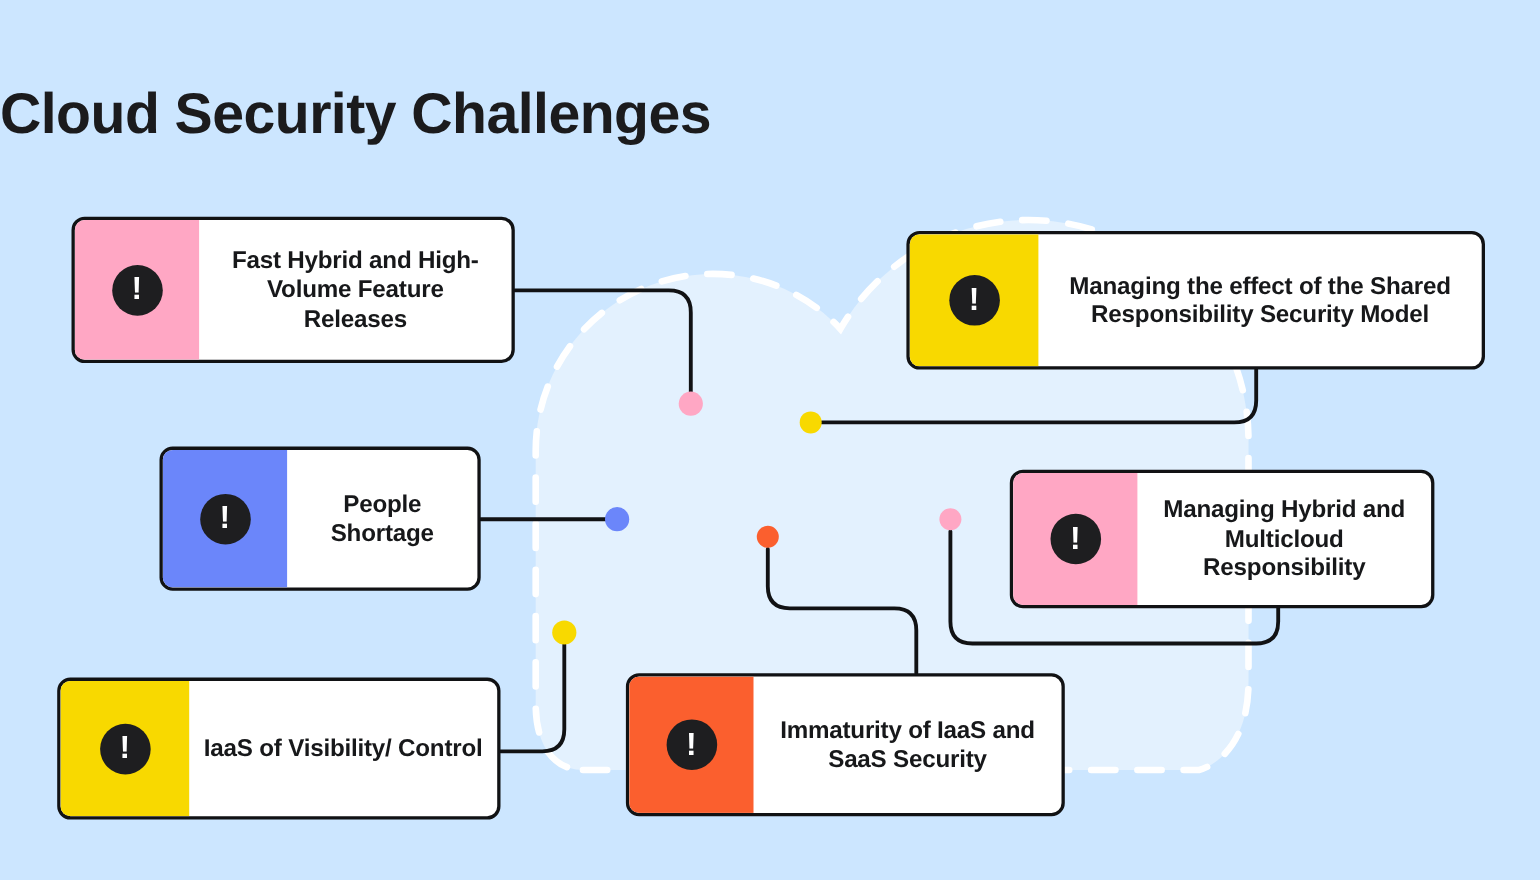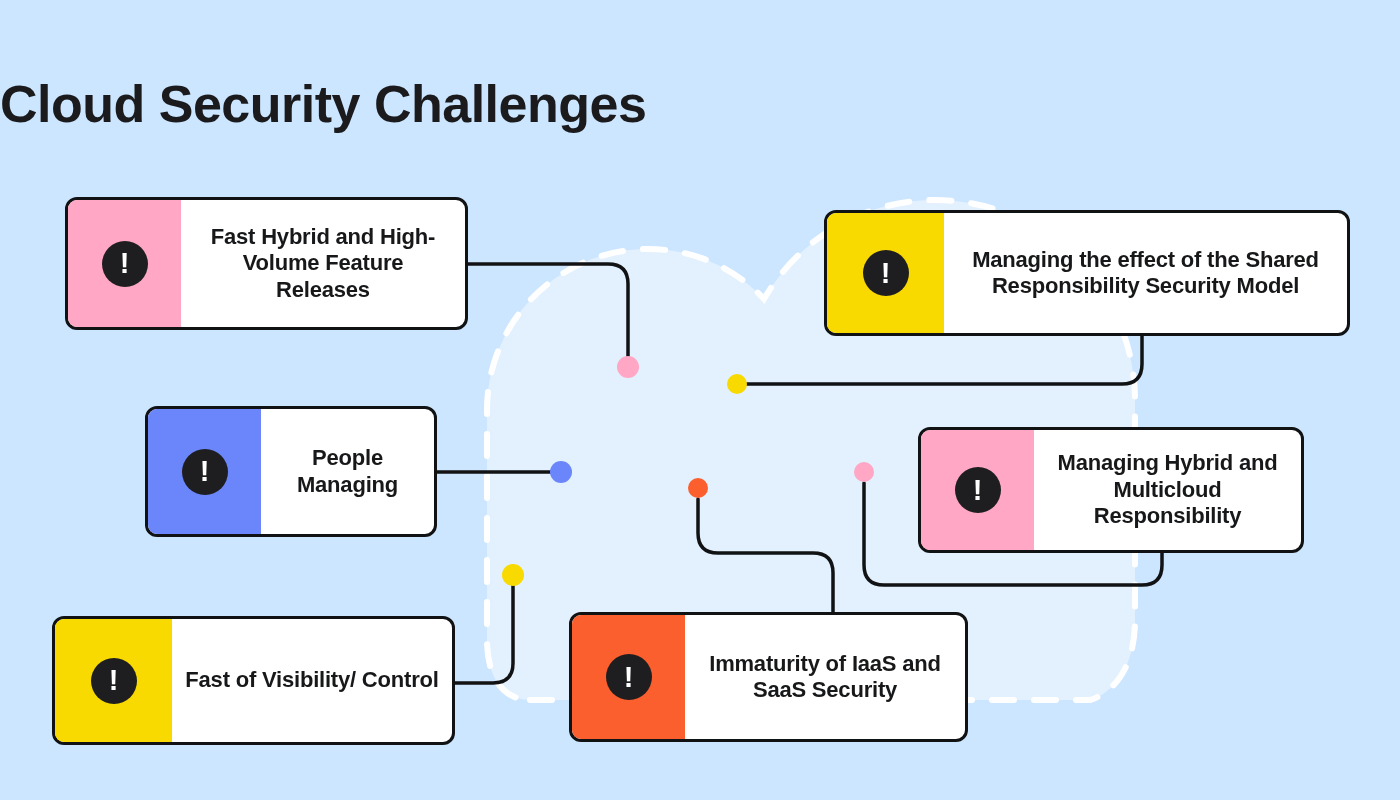--- a/index.html
+++ b/index.html
@@ -126,7 +126,7 @@
     <div class="card-accent" style="width:113px; background:#6b86fa;">
       <div class="badge-icon">!</div>
     </div>
-    <div class="card-body">People Managing</div>
+    <div class="card-body">People Shortage</div>
   </div>
 
   <div class="card" style="left:918px; top:427px; width:386px; height:126px;">

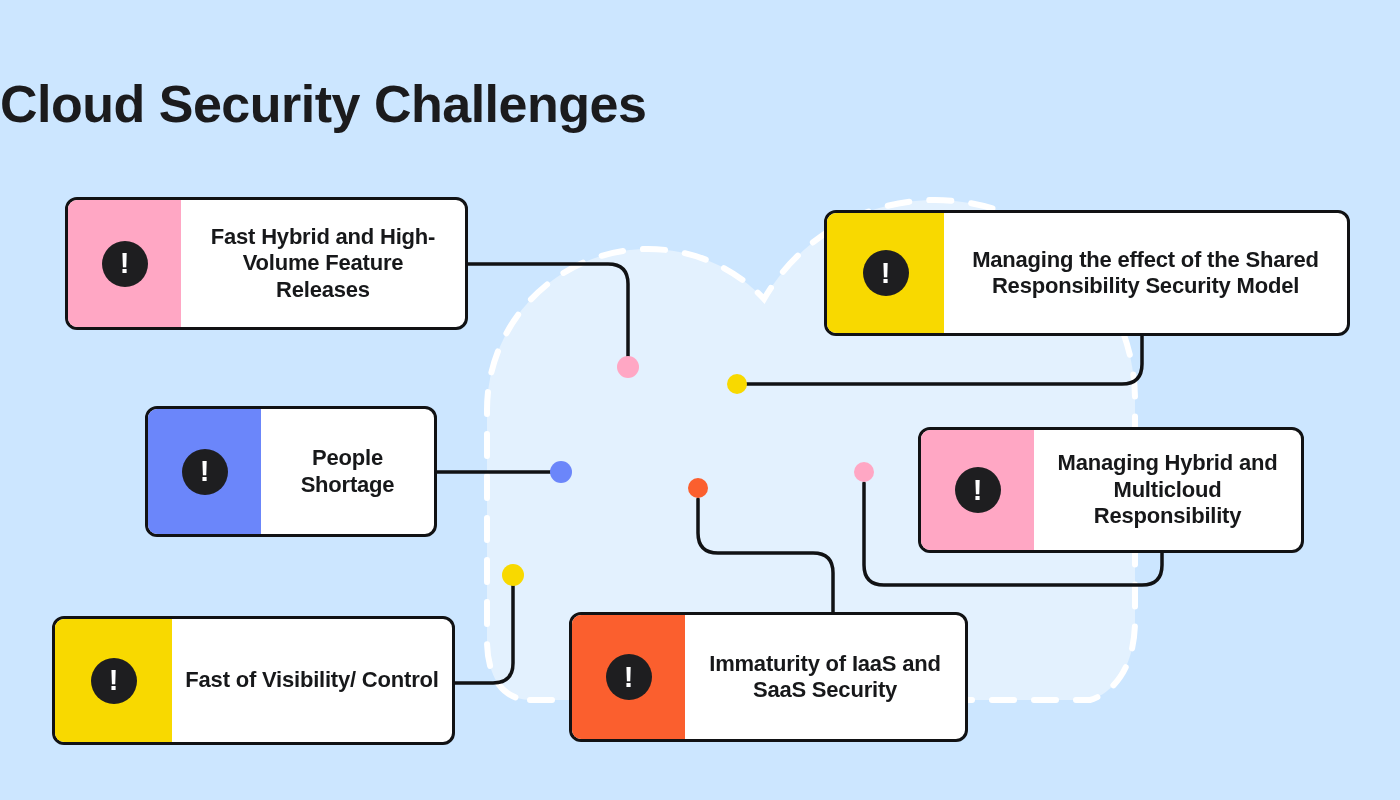--- a/index.html
+++ b/index.html
@@ -140,7 +140,7 @@
     <div class="card-accent" style="width:117px; background:#f8d900;">
       <div class="badge-icon">!</div>
     </div>
-    <div class="card-body">Fast of Visibility/ Control</div>
+    <div class="card-body">IaaS of Visibility/ Control</div>
   </div>
 
   <div class="card" style="left:569px; top:612px; width:399px; height:130px;">

